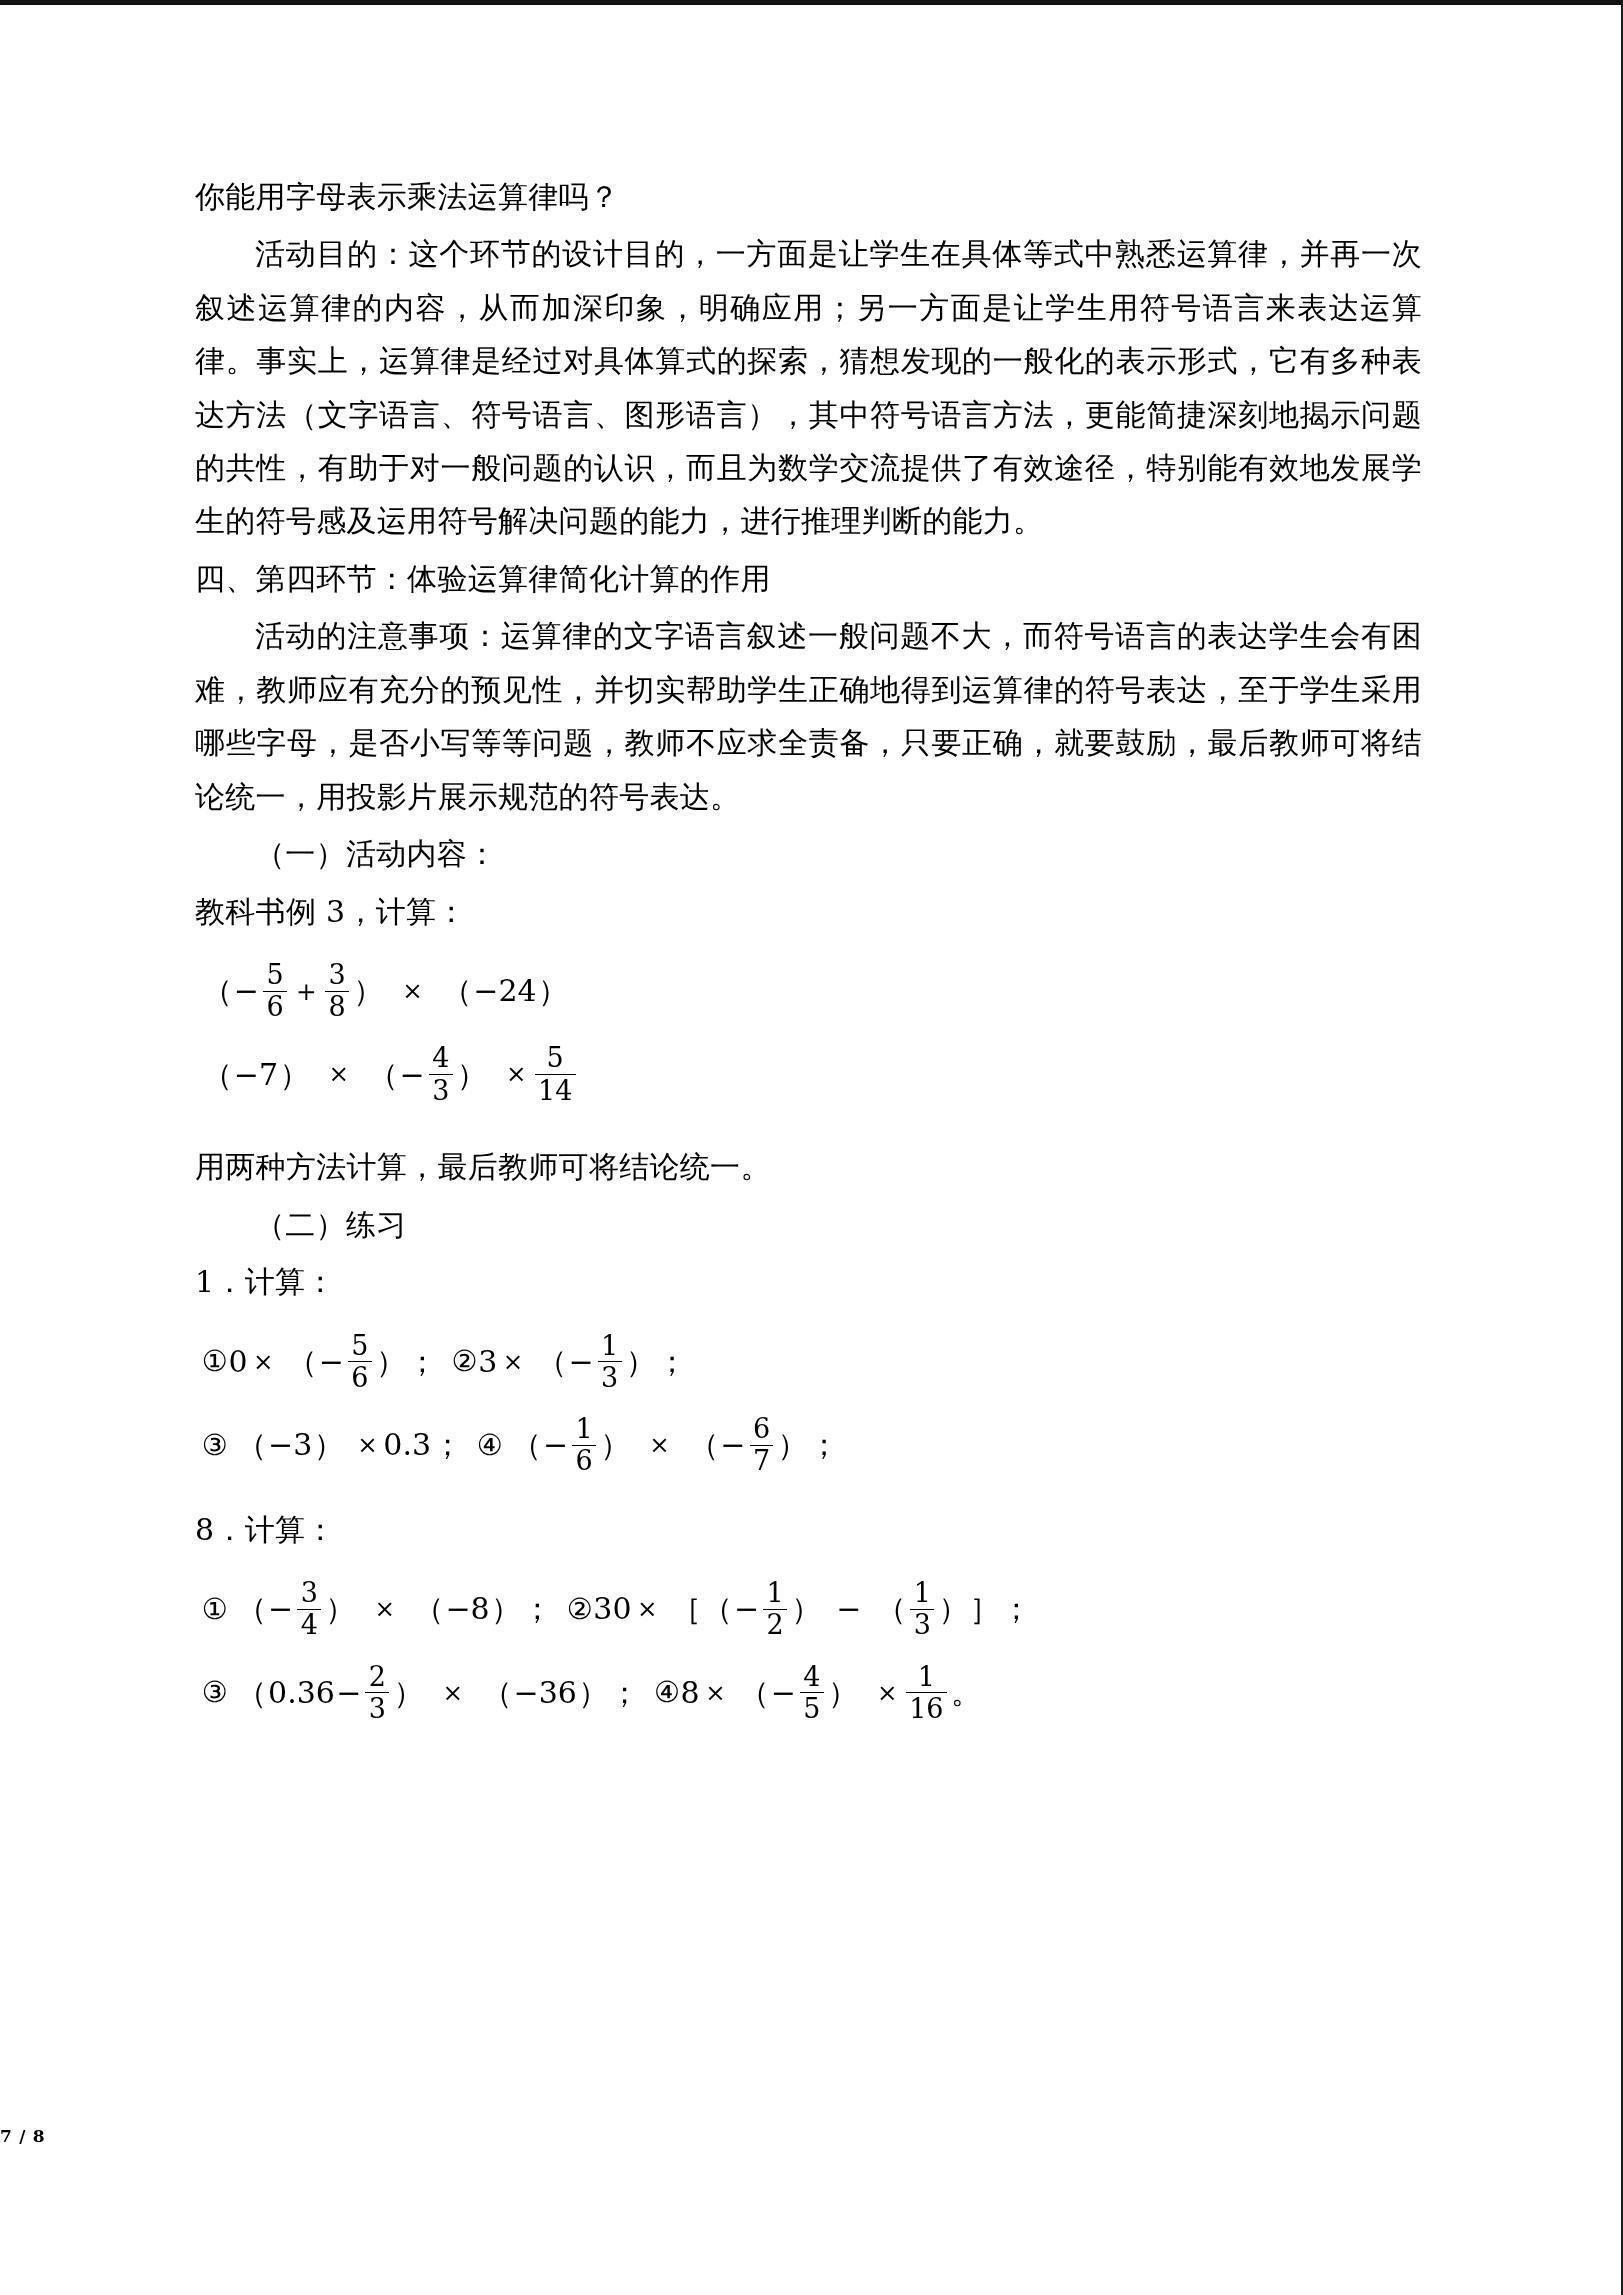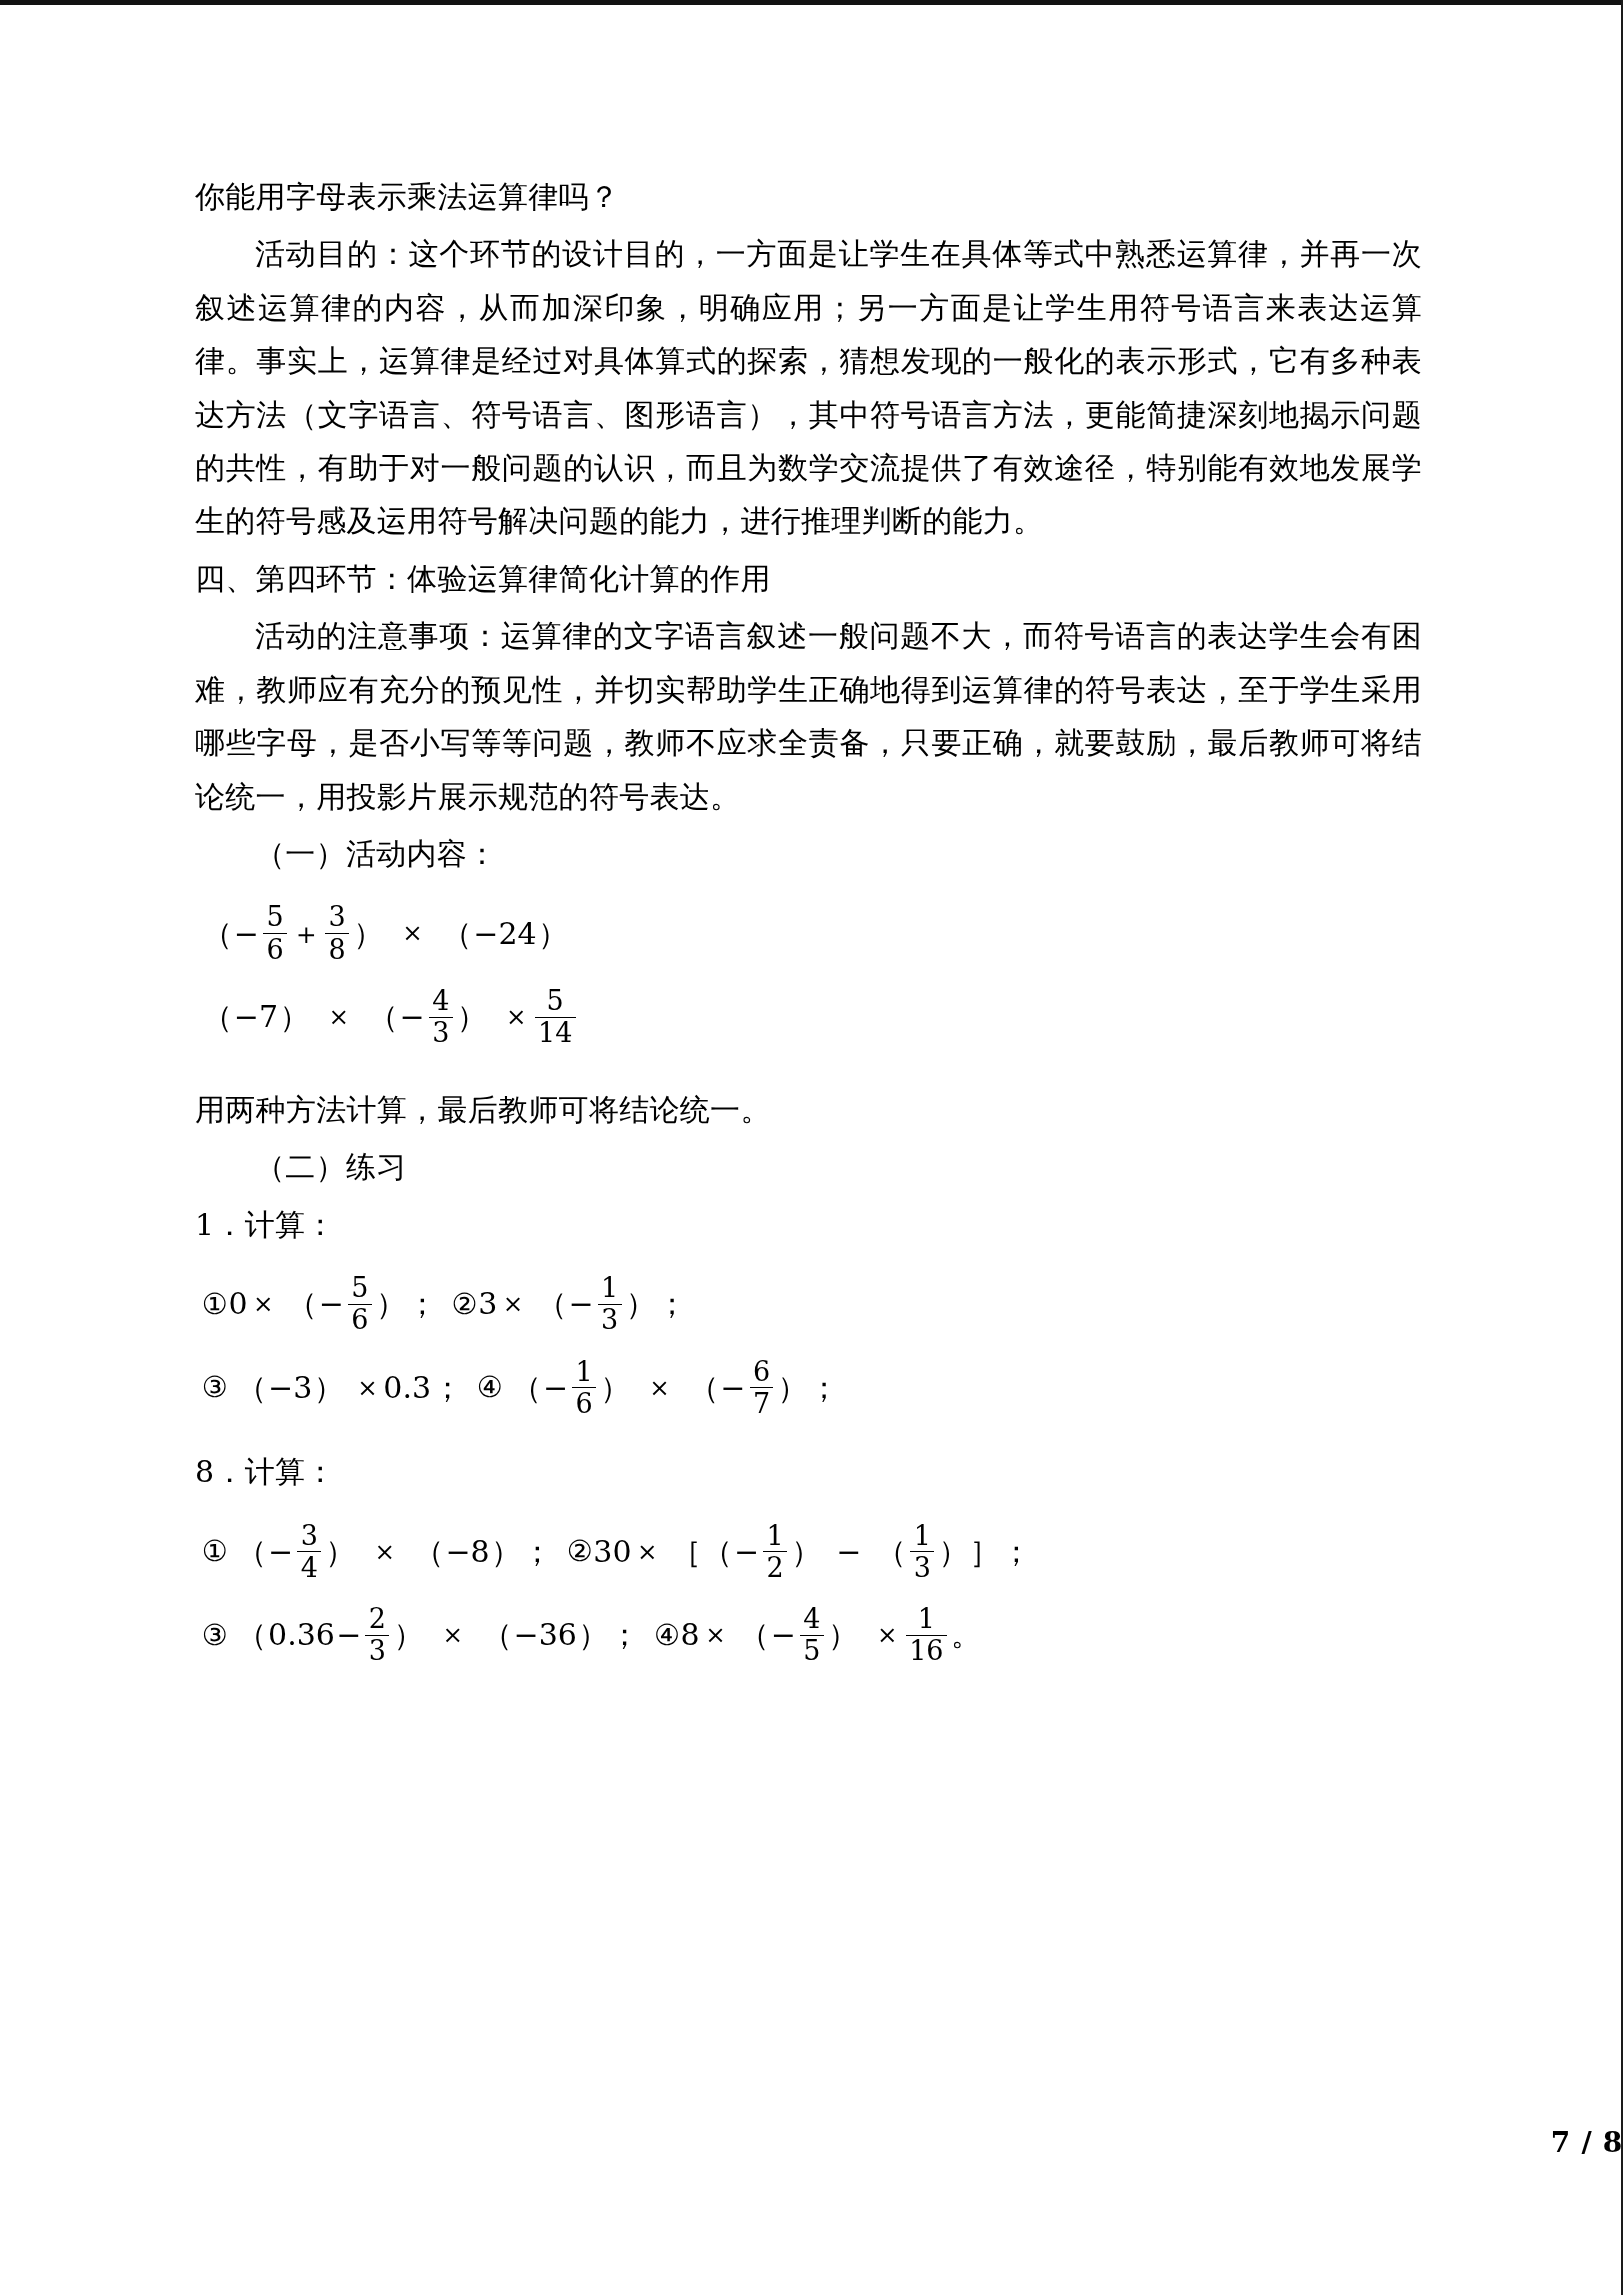--- a/index.html
+++ b/index.html
@@ -144,6 +144,7 @@
 
     <p class="para indent">（一）活动内容：</p>
 
+    <p class="para noindent">教科书例 3，计算：</p>
 
     <div class="formula-block formula-indent">
       <span class="mathrow">

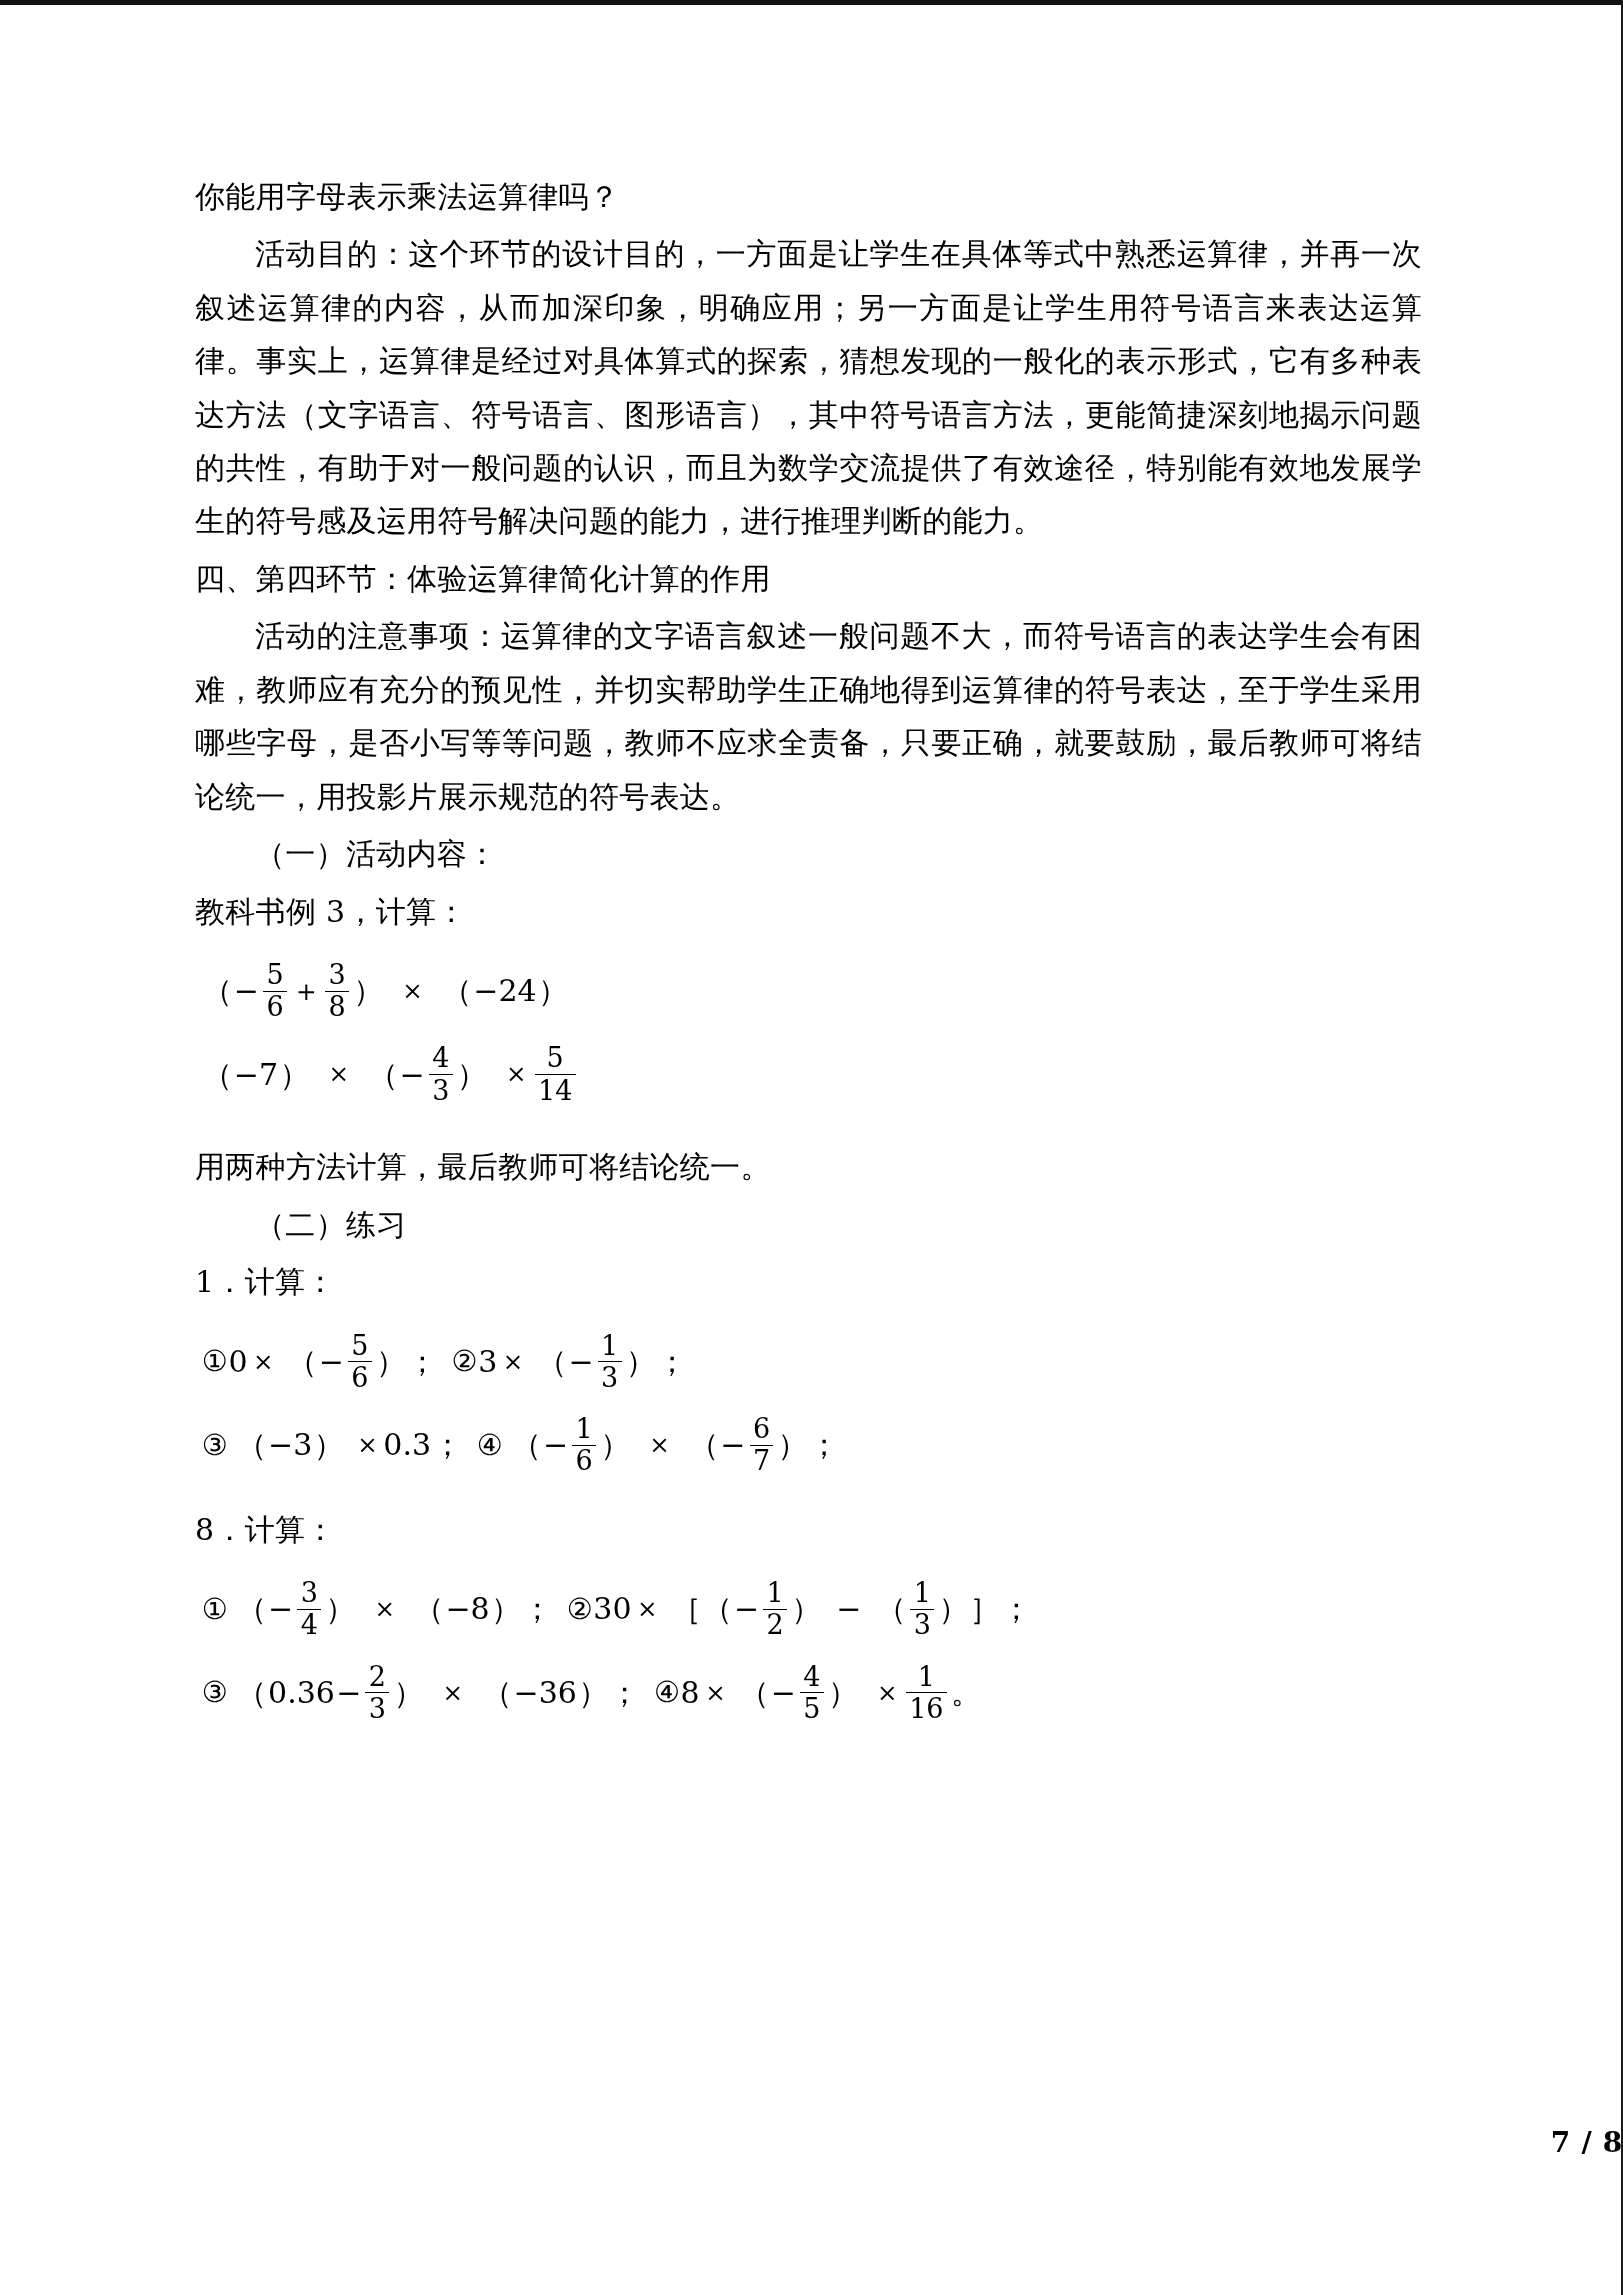--- a/index.html
+++ b/index.html
@@ -115,8 +115,8 @@
     left: 0;
     top: 2126px;
     width: 1623px;
-    text-align: right;
-    font-size: 28px;
+    text-align: left;
+    font-size: 17px;
     font-weight: bold;
     font-family: "DejaVu Serif", "Liberation Serif", serif;
     letter-spacing: 0.7px;

